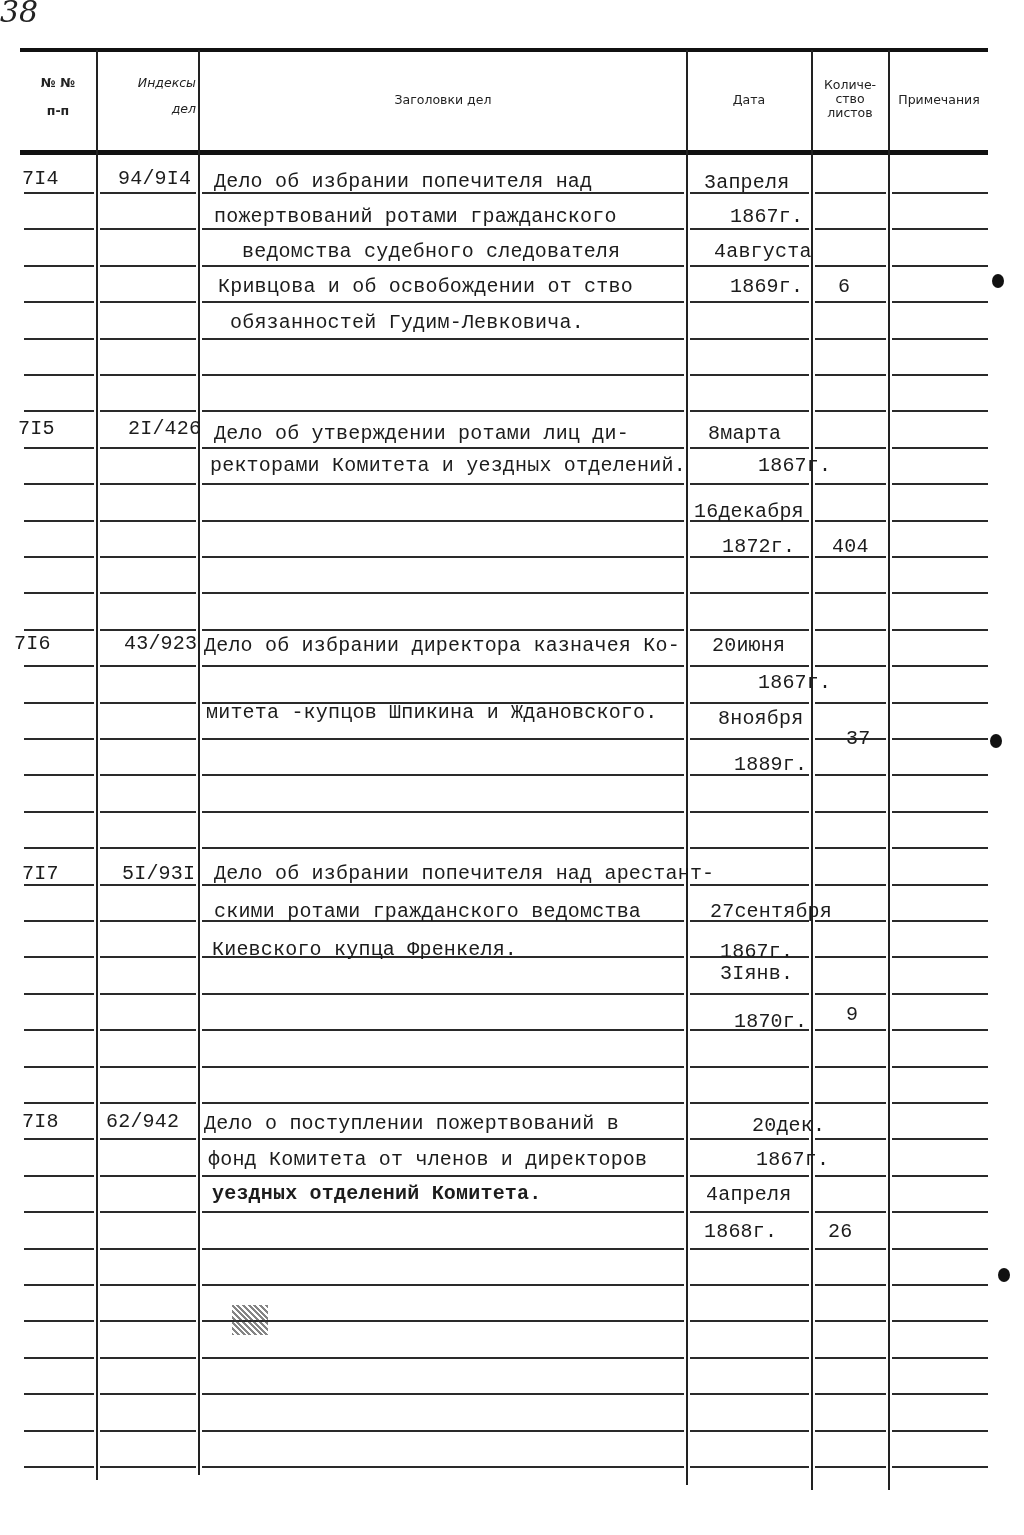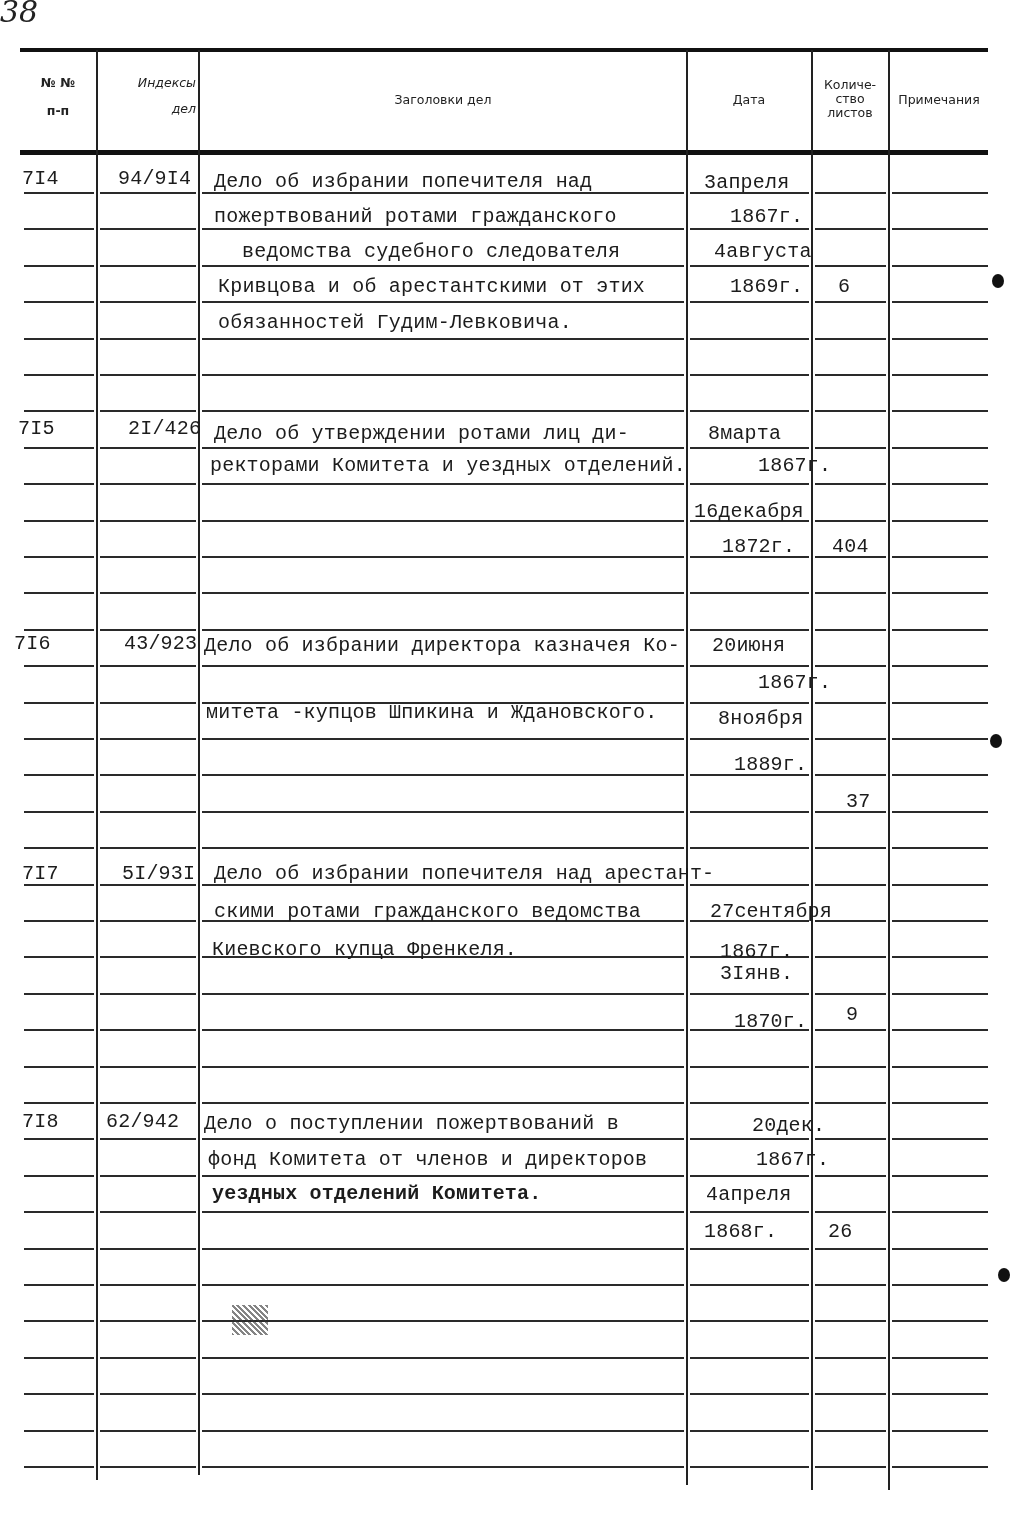--- a/index.html
+++ b/index.html
@@ -278,7 +278,7 @@
     <div class="cell" style="left:214px; top:170px;">Дело об избрании попечителя над</div>
     <div class="cell" style="left:214px; top:205px;">пожертвований ротами гражданского</div>
     <div class="cell" style="left:222px; top:240px;margin-left:20px;"> ведомства судебного следователя</div>
-    <div class="cell" style="left:218px; top:275px;"> Кривцова и об арестантскими от этих</div>
+    <div class="cell" style="left:218px; top:275px;"> Кривцова и об освобождении от ство</div>
     <div class="cell" style="left:218px; top:311px;"> обязанностей Гудим-Левковича.</div>
     <div class="cell" style="left:704px; top:171px;">3апреля</div>
     <div class="cell" style="left:730px; top:205px;">1867г.</div>

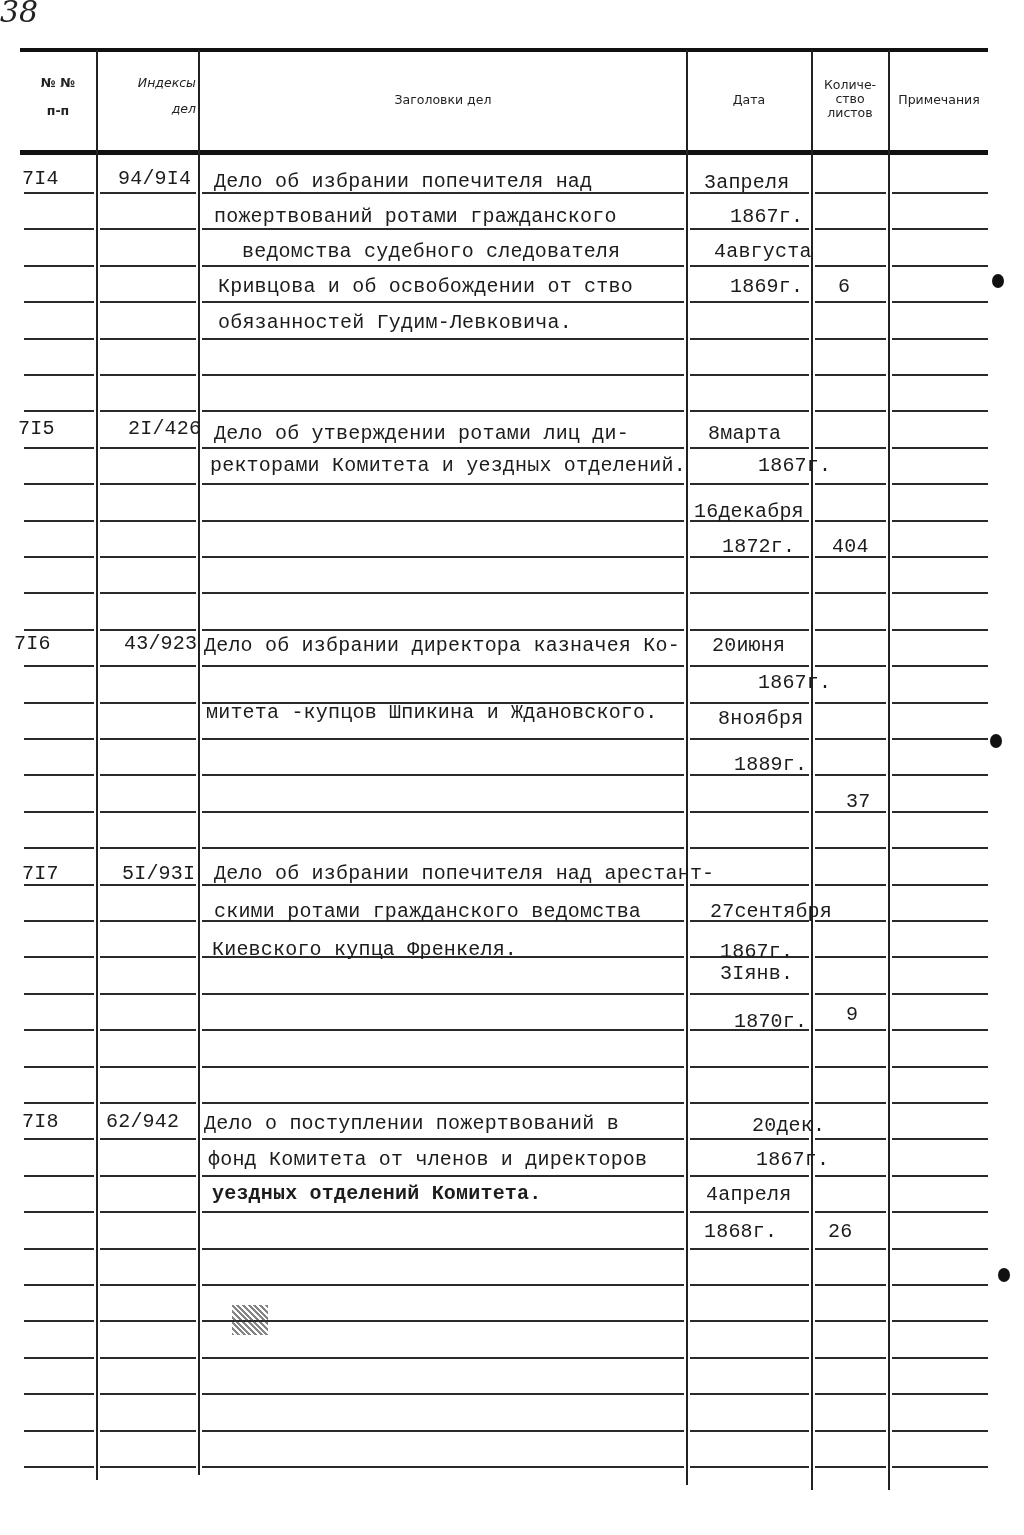--- a/index.html
+++ b/index.html
@@ -279,7 +279,7 @@
     <div class="cell" style="left:214px; top:205px;">пожертвований ротами гражданского</div>
     <div class="cell" style="left:222px; top:240px;margin-left:20px;"> ведомства судебного следователя</div>
     <div class="cell" style="left:218px; top:275px;"> Кривцова и об освобождении от ство</div>
-    <div class="cell" style="left:218px; top:311px;"> обязанностей Гудим-Левковича.</div>
+    <div class="cell" style="left:230px; top:311px;"> обязанностей Гудим-Левковича.</div>
     <div class="cell" style="left:704px; top:171px;">3апреля</div>
     <div class="cell" style="left:730px; top:205px;">1867г.</div>
     <div class="cell" style="left:714px; top:240px;">4августа</div>

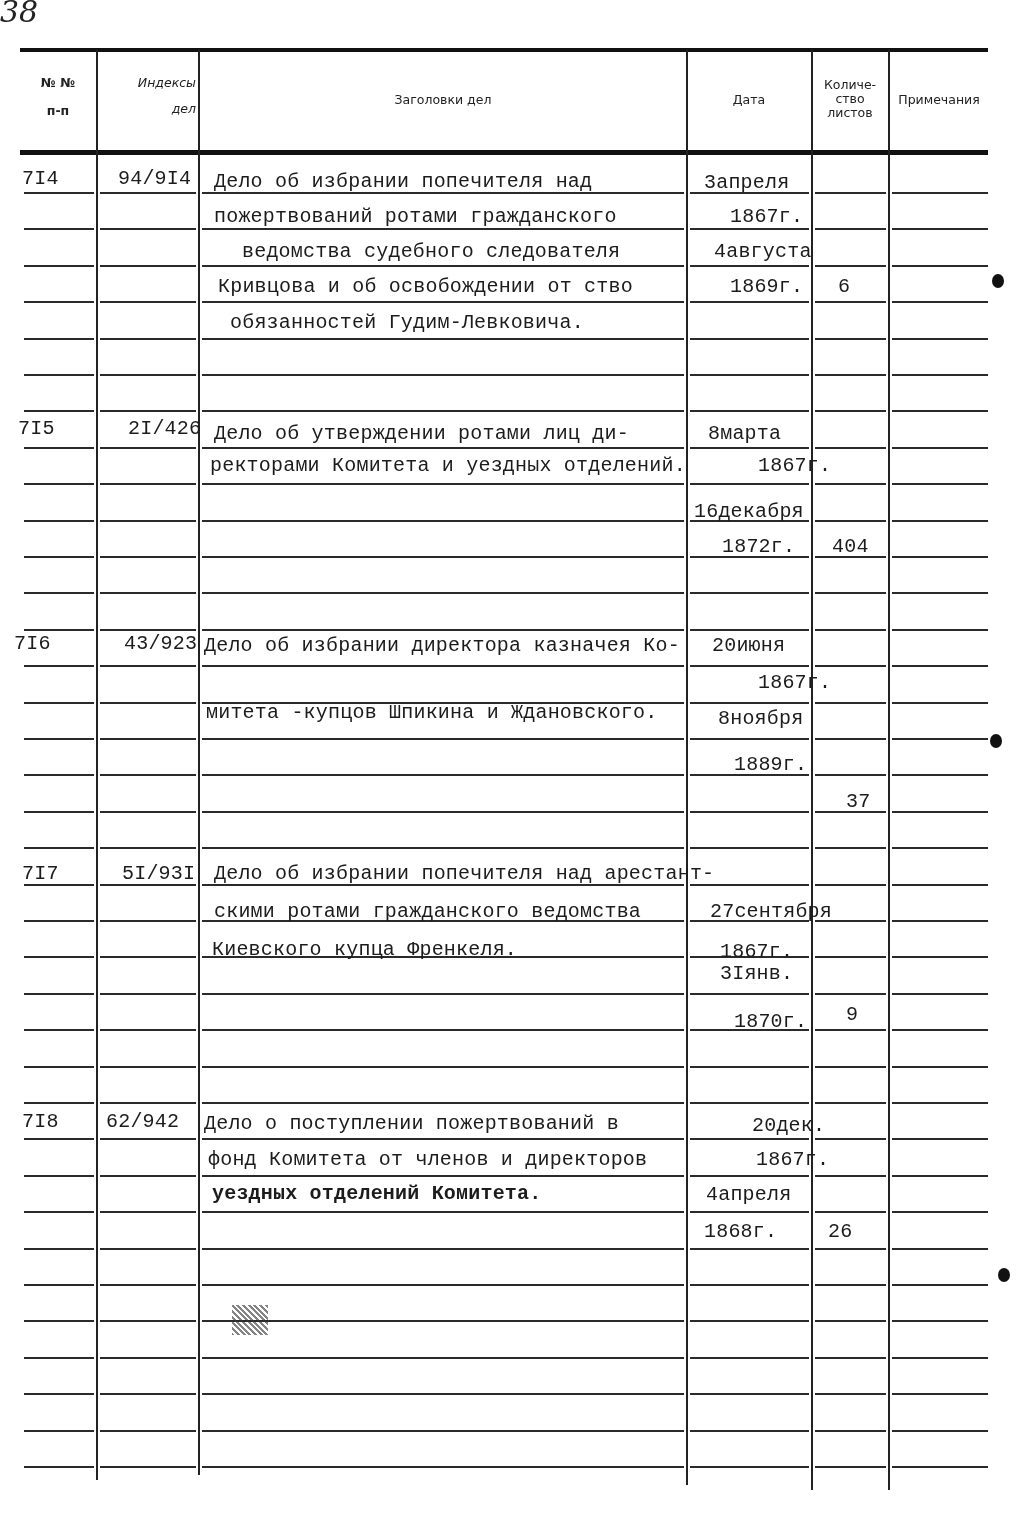--- a/index.html
+++ b/index.html
@@ -308,7 +308,7 @@
     <div class="cell" style="left:758px; top:671px;">1867г.</div>
     <div class="cell" style="left:718px; top:707px;">8ноября</div>
     <div class="cell" style="left:734px; top:753px;">1889г.</div>
-    <div class="cell" style="left:846px; top:790px;">37</div>
+    <div class="cell" style="left:846px; top:727px;">37</div>
   </div>
 
   <div>

